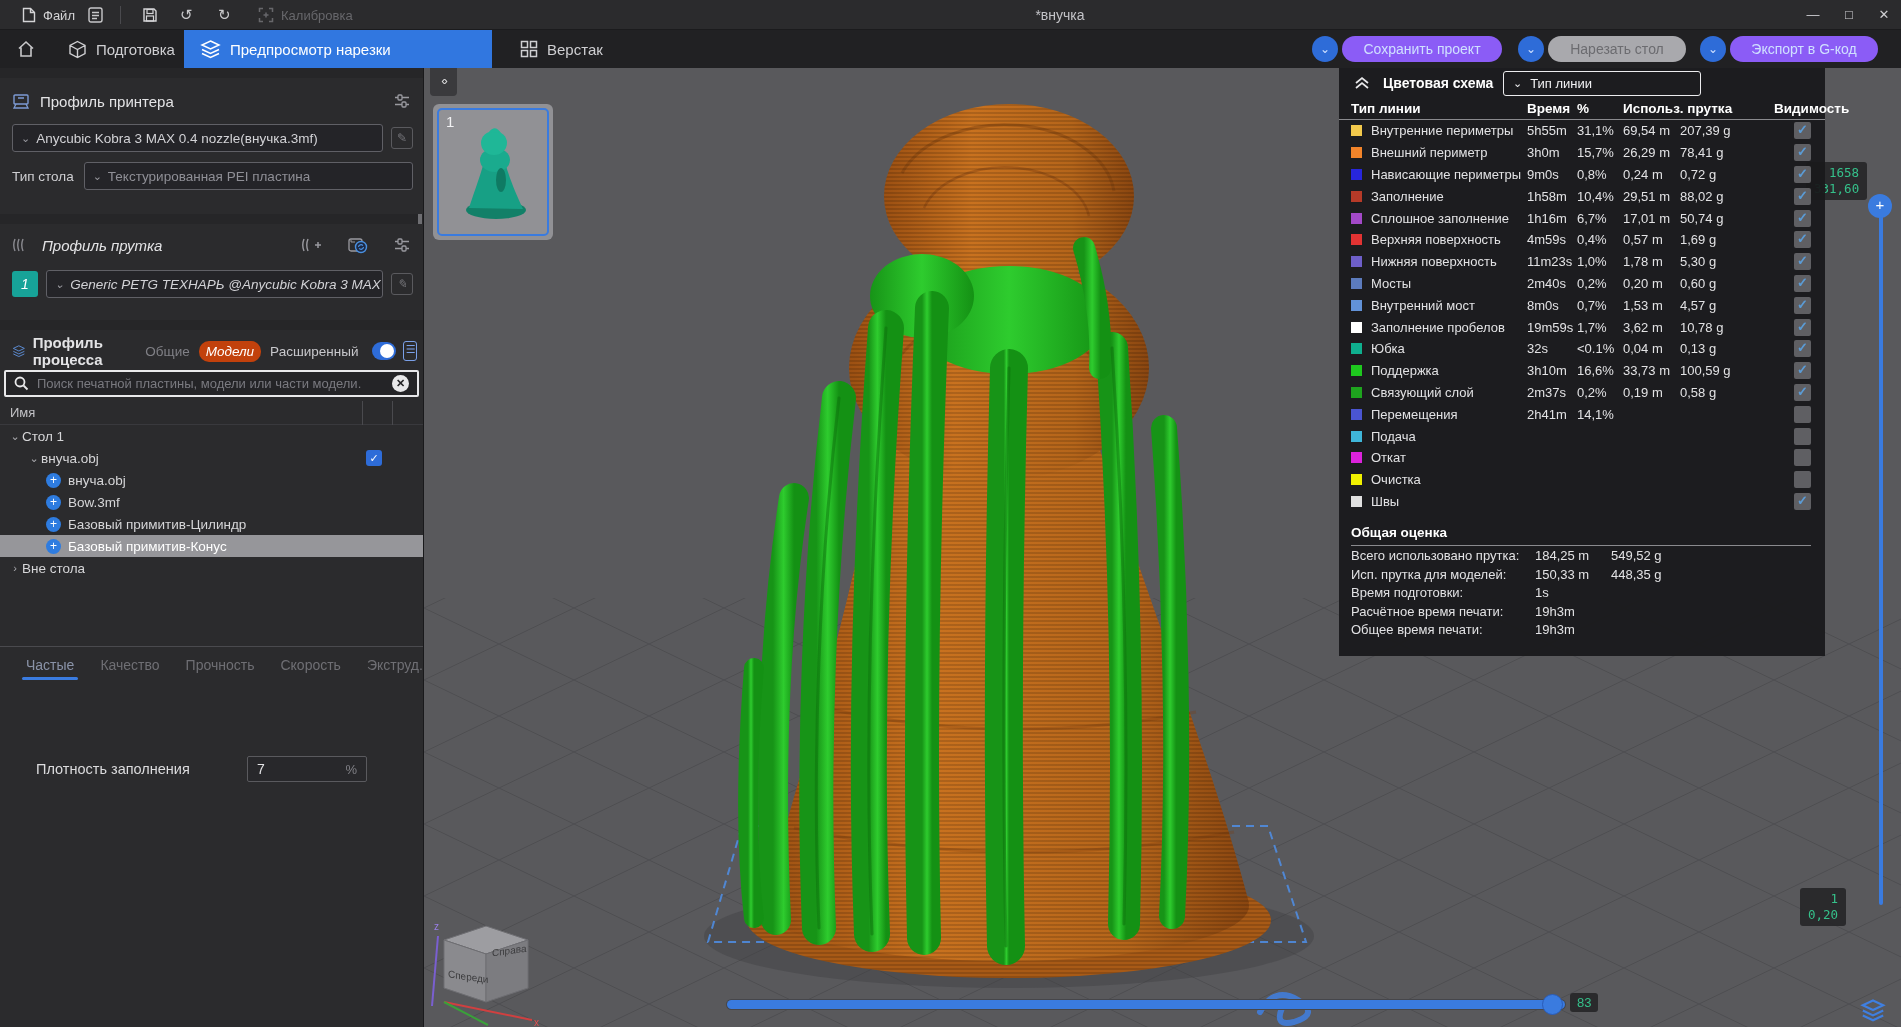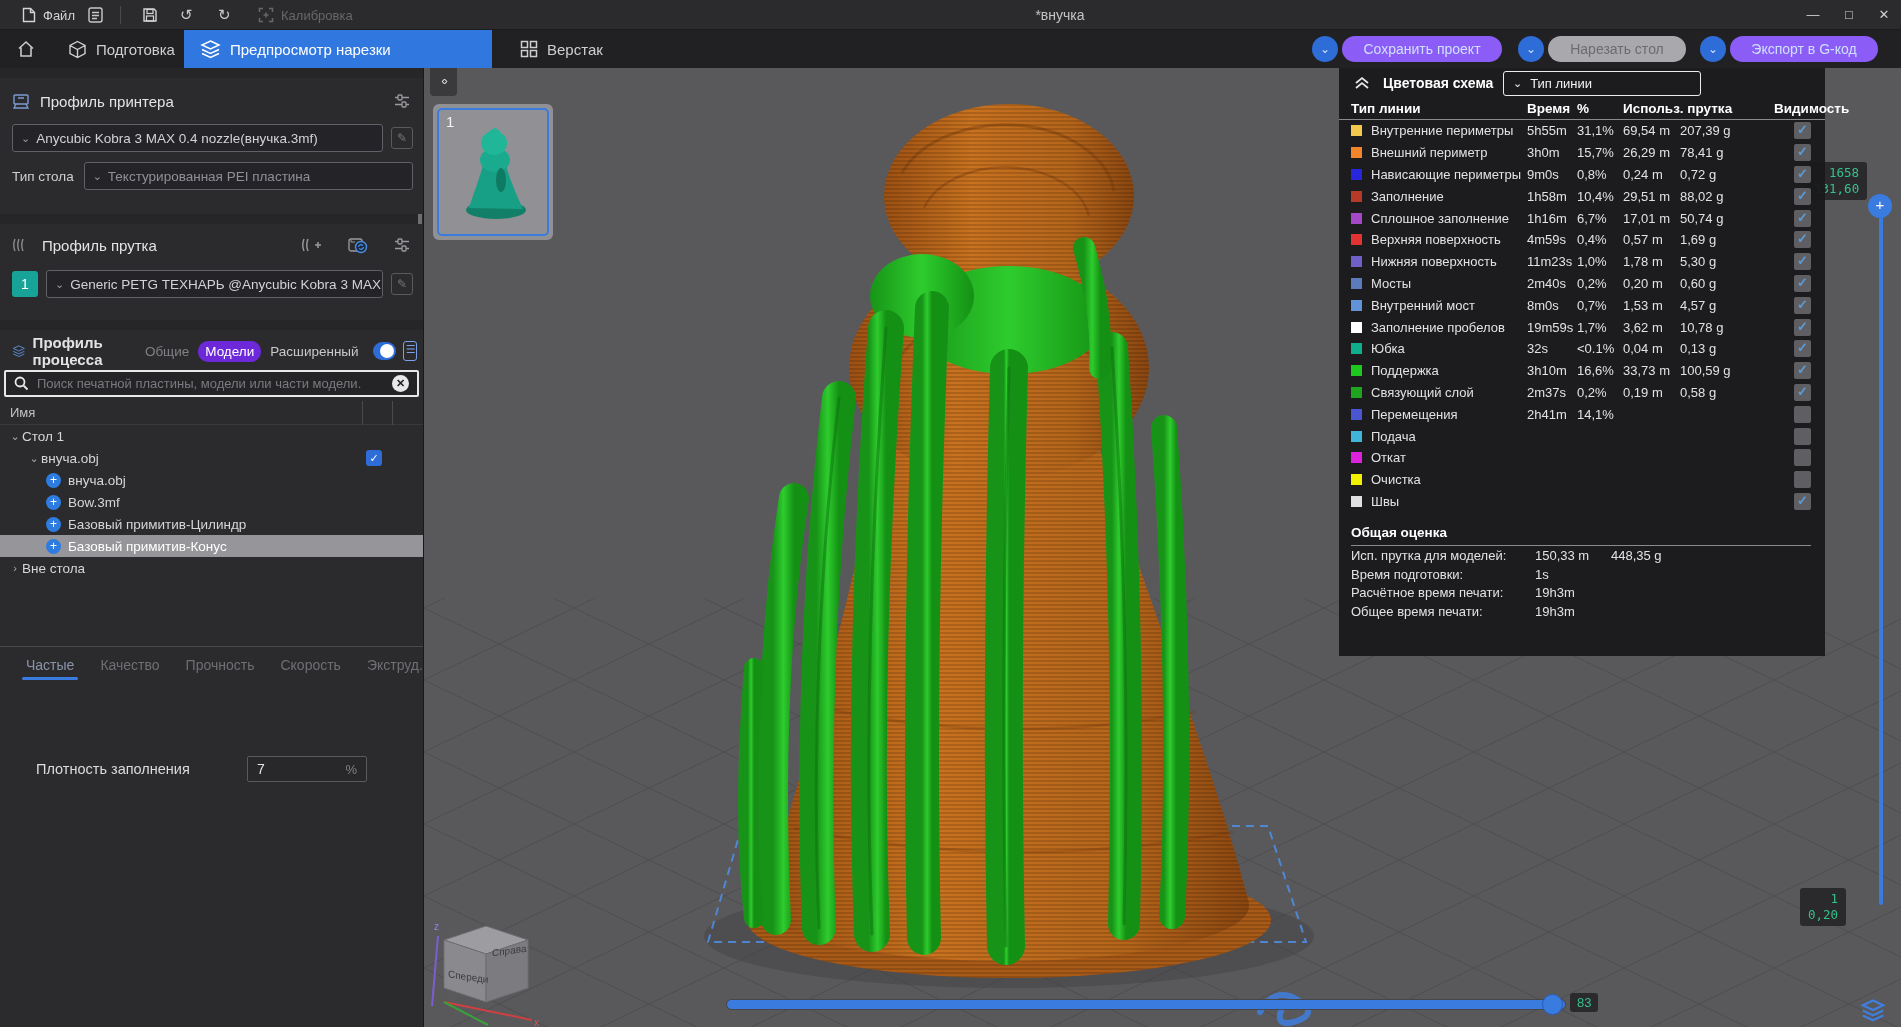--- a/index.html
+++ b/index.html
@@ -221,7 +221,7 @@
     </div>
   </div>
 
-  <div class="side-sec" style="position:absolute; left:0; top:156px; width:423px; height:96px;">
+  <div class="side-sec" style="position:absolute; left:0; top:156px; width:423px; height:96px;font-style:italic;">
     <div class="sec-head" style="margin-top:6px;">
       <svg class="ico-svg" width="20" height="16" viewBox="0 0 20 16">
           <path d="M3 2 q-2.5 6 0 12 M7 2 q-2.5 6 0 12 M11 2 q-2.5 6 0 12" fill="none" stroke="#8a8a90" stroke-width="1.4"></path>

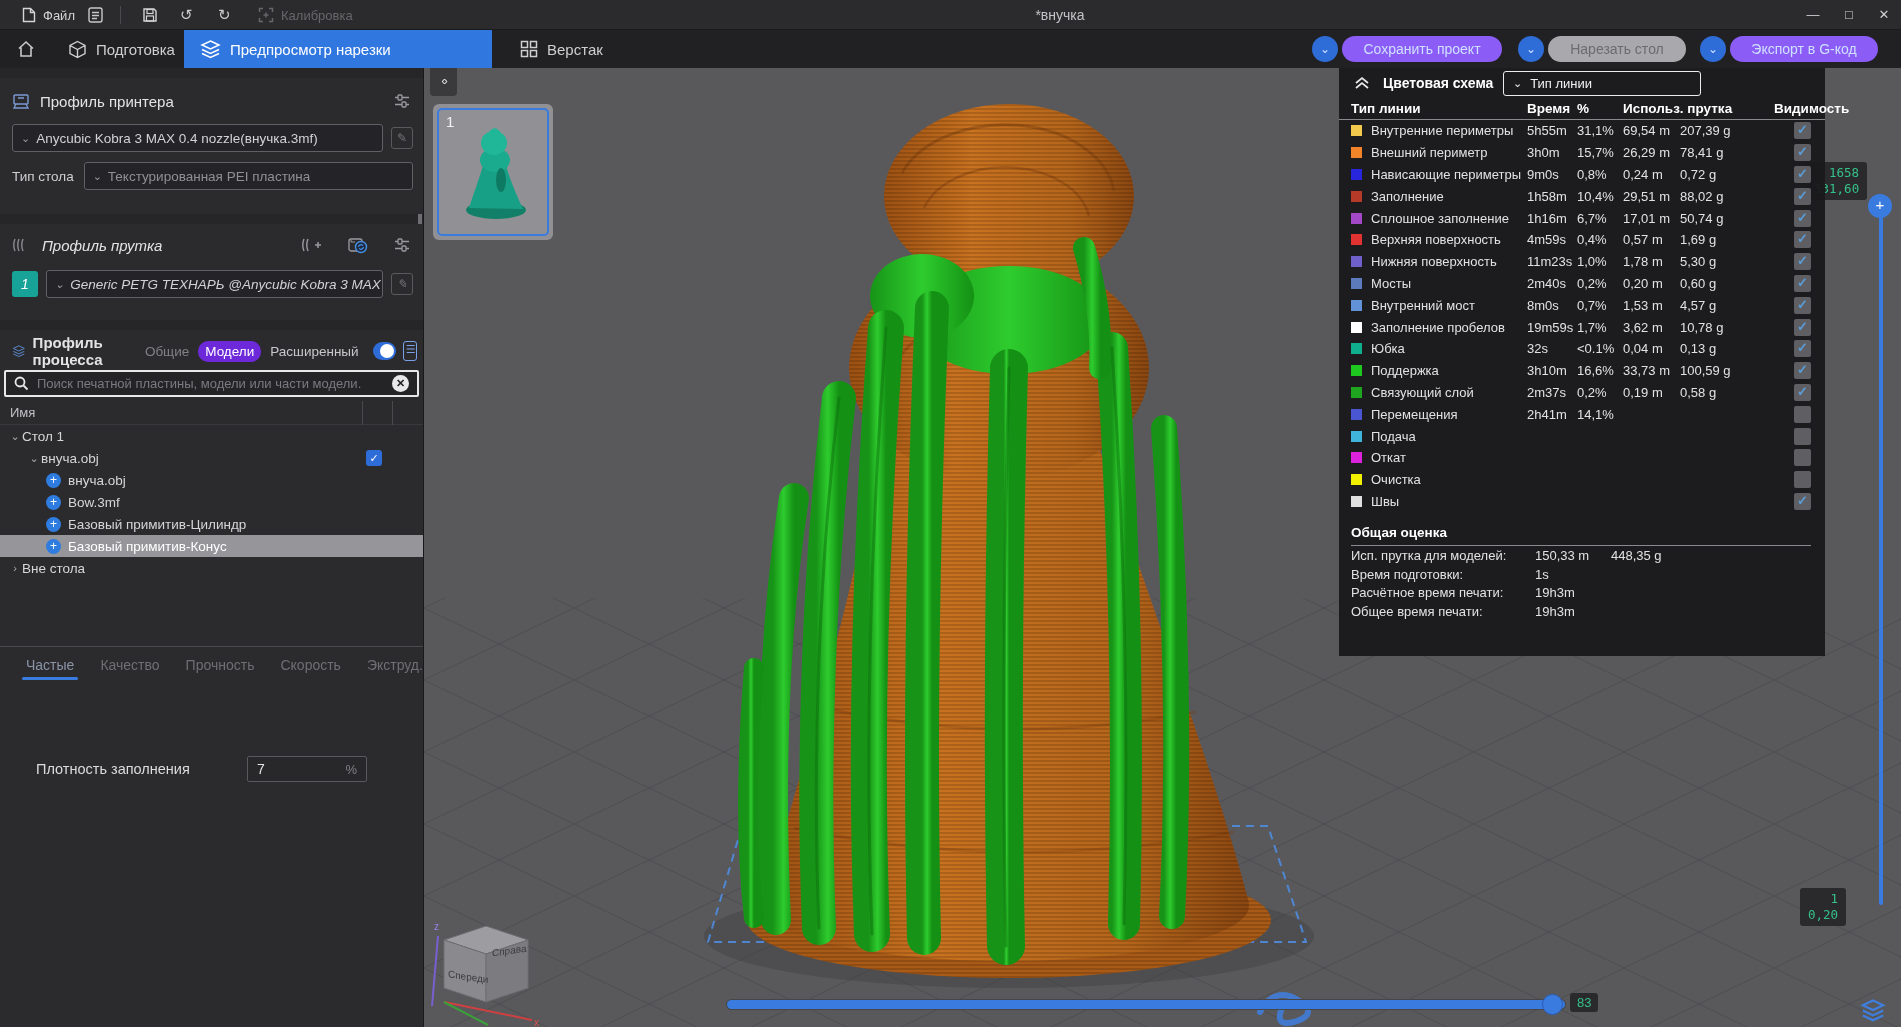--- a/index.html
+++ b/index.html
@@ -39,7 +39,7 @@
   .slot-badge { width:26px; height:26px; background:#17a398; border-radius:3px; color:#fff; font-size:14px; display:flex; align-items:center; justify-content:center; }
 
   .mode-tab { font-size:13.5px; color:#808086; padding:3px 7px; border-radius:10px; }
-  .mode-tab.active { background:#6d28d9; color:#fff; }
+  .mode-tab.active { background:#c2410c; color:#fff;font-style:italic; }
   .mode-tab.adv { color:#c8c8cc; }
   .toggle { width:34px; height:18px; border-radius:9px; background:#2e6cd8; position:relative; }
   .toggle::after { content:""; position:absolute; right:2px; top:2px; width:14px; height:14px; border-radius:50%; background:#fff; }

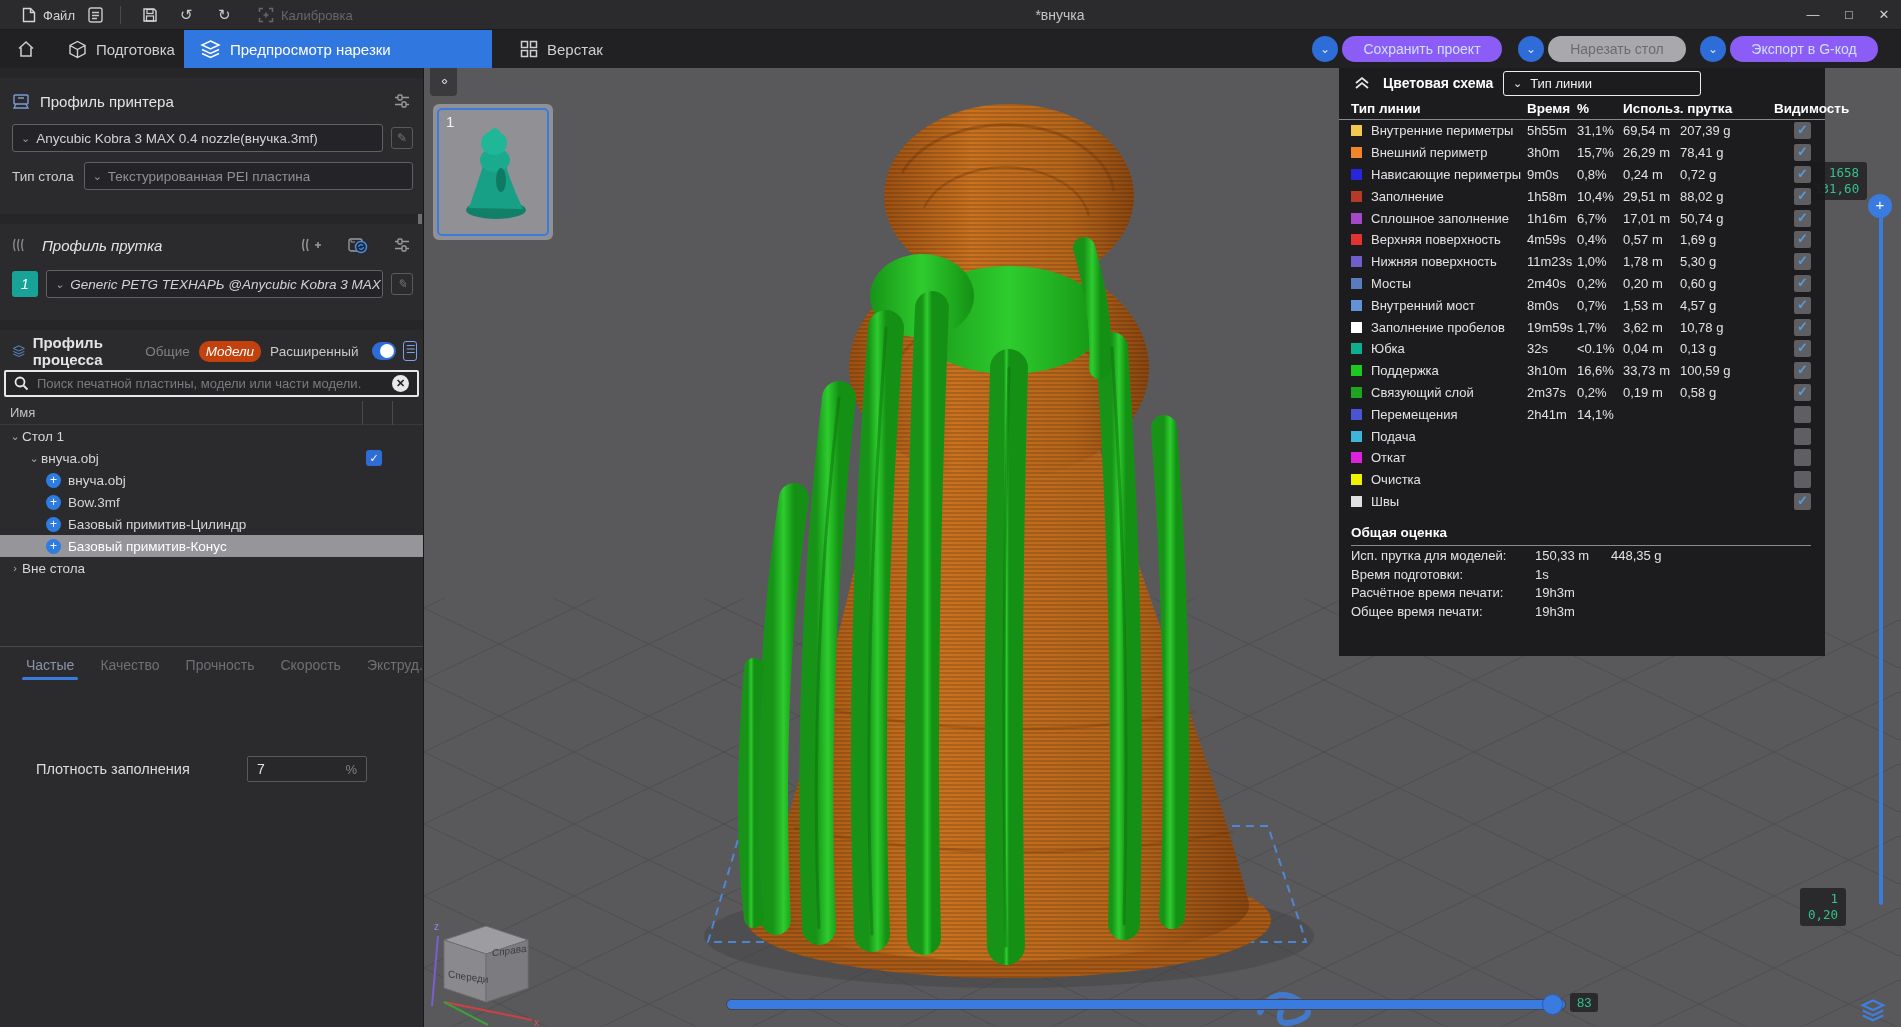--- a/index.html
+++ b/index.html
@@ -677,6 +677,11 @@
   <div class="sum-title">Общая оценка</div>
   <div id="summary-rows">
       <div class="sum-row">
+        <span>Всего использовано прутка:</span>
+        <span>184,25 m</span>
+        <span>549,52 g</span>
+      </div>
+      <div class="sum-row">
         <span>Исп. прутка для моделей:</span>
         <span>150,33 m</span>
         <span>448,35 g</span>

